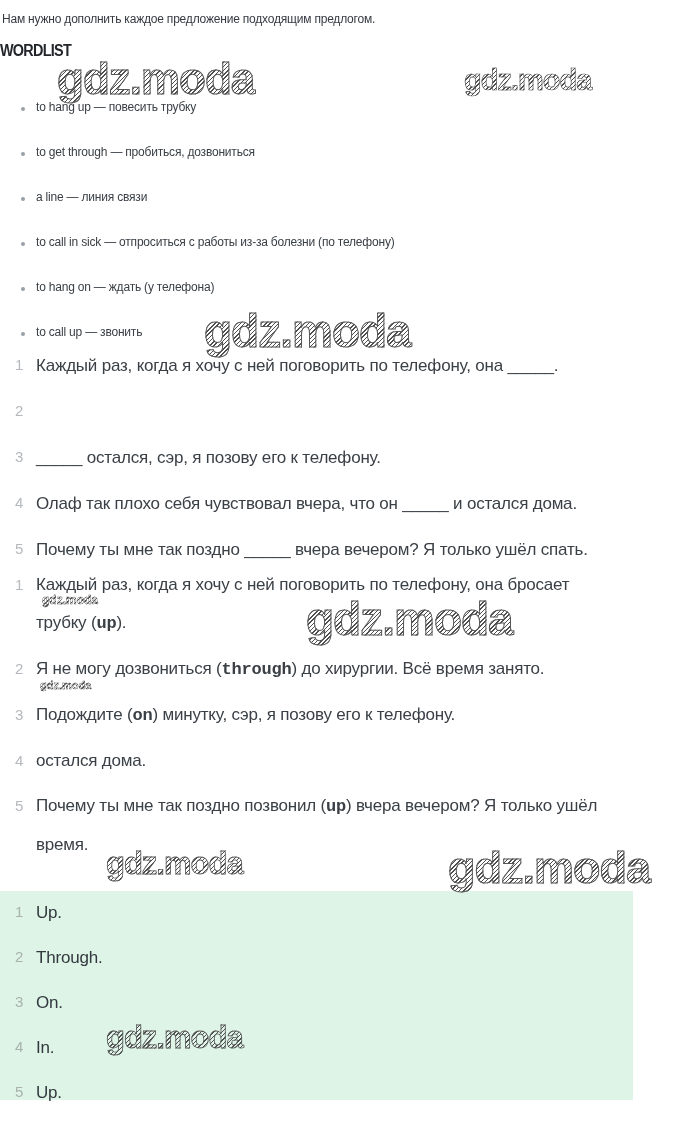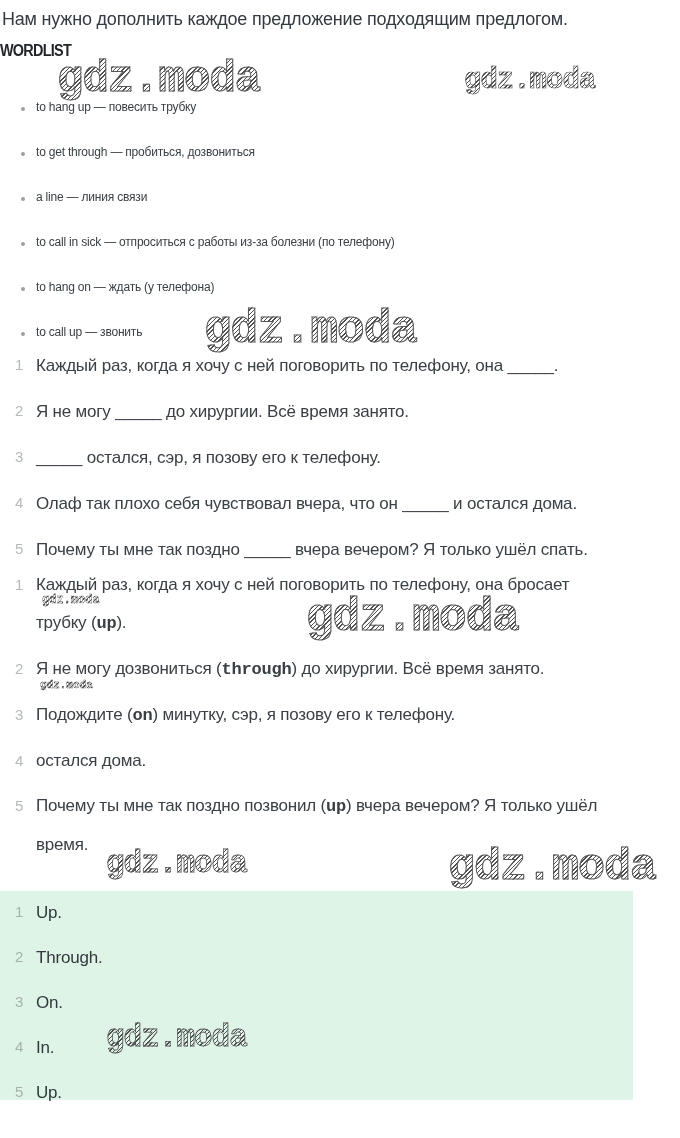--- a/index.html
+++ b/index.html
@@ -11,7 +11,7 @@
   }
   .task {
     position:absolute; top:8px; left:2px; right:6px; margin:0;
-    font-size:18px; line-height:22px; letter-spacing:-0.2px; color:#343a42;
+    font-size:12px; line-height:22px; letter-spacing:-0.2px; color:#343a42;
   }
   .wl-title {
     position:absolute; top:42px; left:0; margin:0;

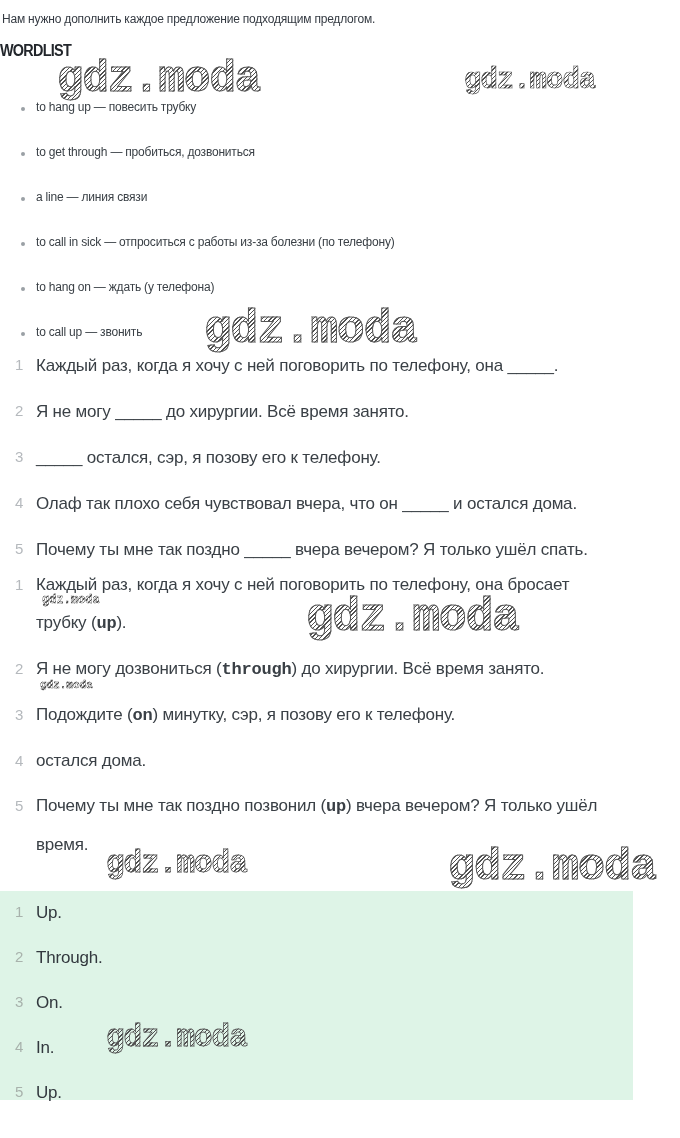--- a/index.html
+++ b/index.html
@@ -42,7 +42,7 @@
   .answers-short .numcol { color:#a4aeа8; color:#a8b2ac; }
   .wm {
     position:absolute; white-space:nowrap; pointer-events:none;
-    font-family:Liberation Mono, monospace; font-weight:bold; letter-spacing:-1px;
+    font-family:Liberation Sans, sans-serif; font-weight:bold; letter-spacing:-1px;
     color:transparent;
     background:repeating-linear-gradient(135deg,#4f4f4f 0px,#4f4f4f 1px,rgba(255,255,255,0.12) 1px,rgba(255,255,255,0.12) 3px);
     -webkit-background-clip:text; background-clip:text;

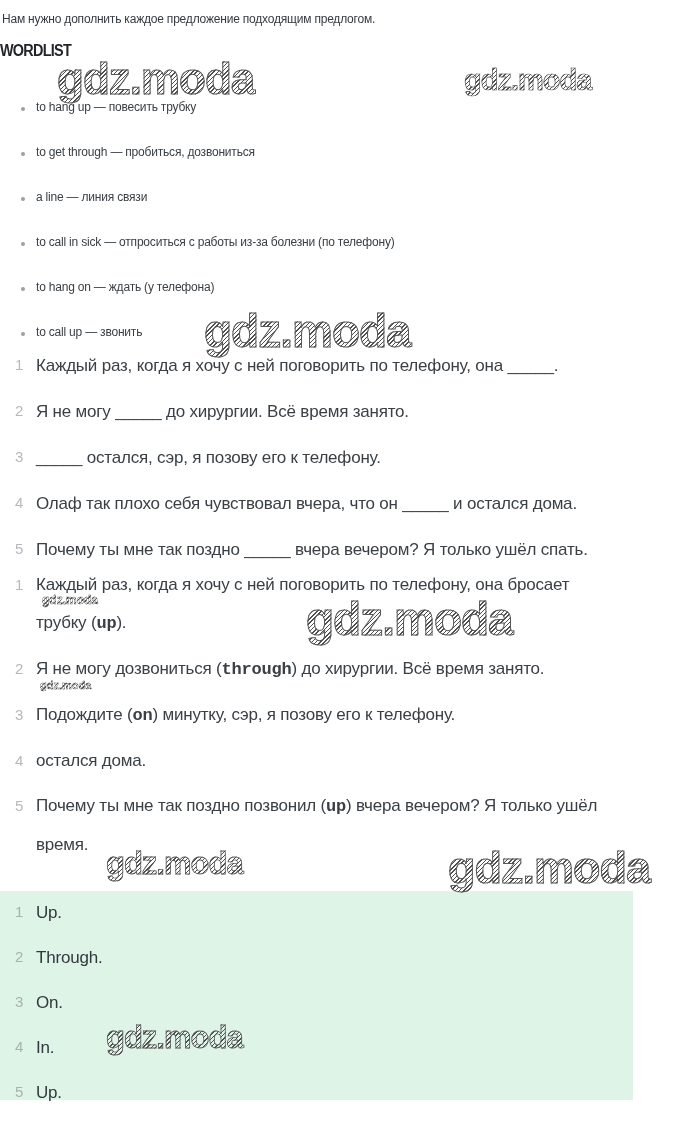--- a/index.html
+++ b/index.html
@@ -113,7 +113,6 @@
       </li>
       <li>
         <span class="numcol">2</span>
-        <span>Я не могу _____ до хирургии. Всё время занято.</span>
       </li>
       <li>
         <span class="numcol">3</span>

